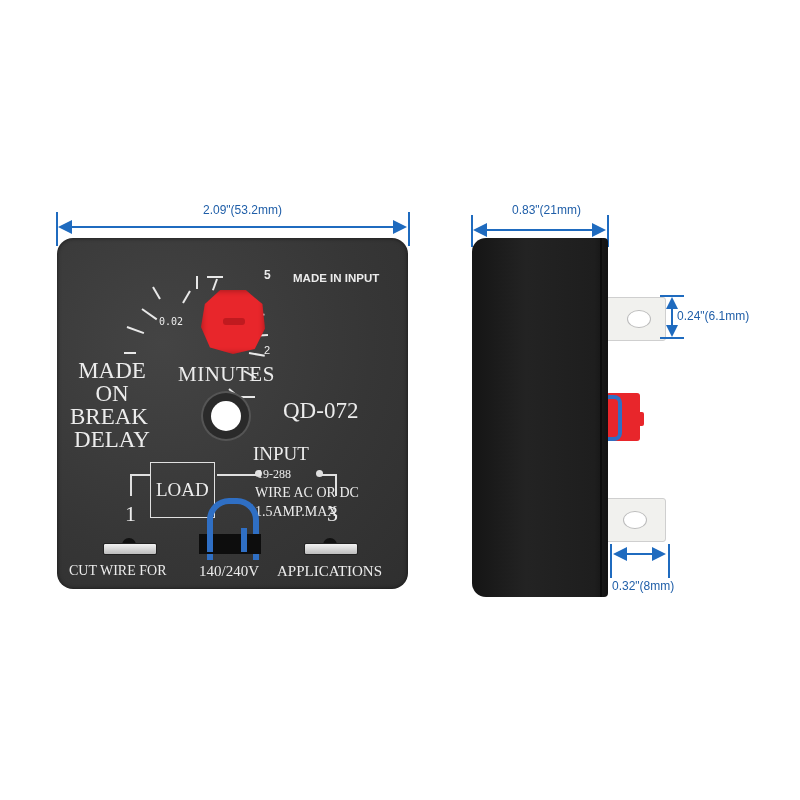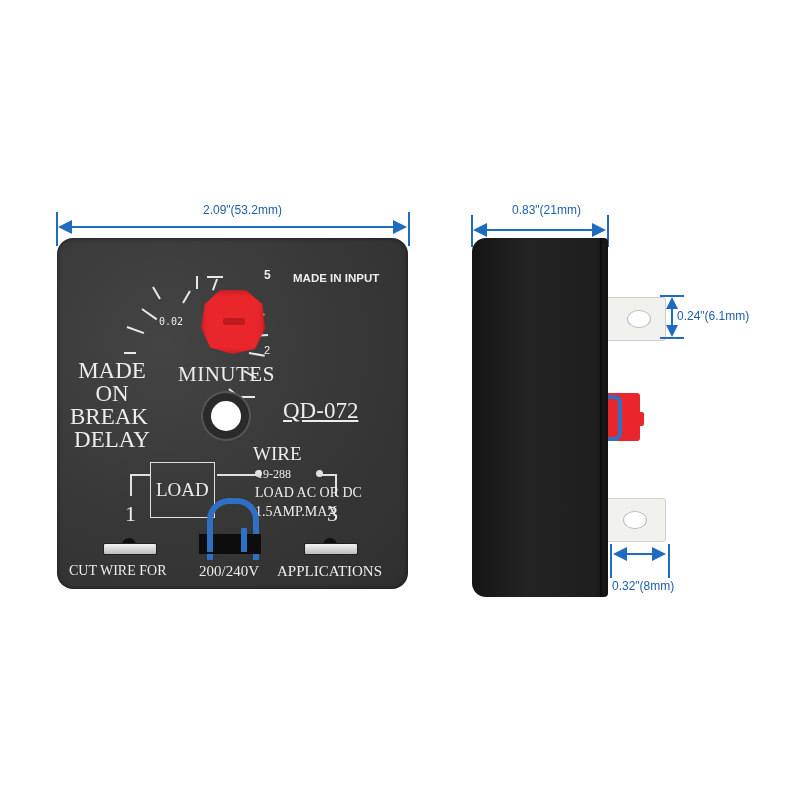--- a/index.html
+++ b/index.html
@@ -81,7 +81,7 @@
     <div style="position:absolute; left:8px; top:8px; width:30px; height:30px; border-radius:50%; background:#ffffff;"></div>
   </div>
 
-  <div class="serif" style="left:226px; top:160px; font-size:23px;text-decoration:underline;">QD-072</div>
+  <div class="serif" style="left:226px; top:160px; font-size:23px;">QD-072</div>
   <div class="serif" style="left:196px; top:205px; font-size:19px;">WIRE</div>
 
   <div class="serif" style="left:93px; top:224px; font-size:19px; border:1.5px solid #e0e0e0; padding:16px 5px; line-height:22px;">LOAD</div>

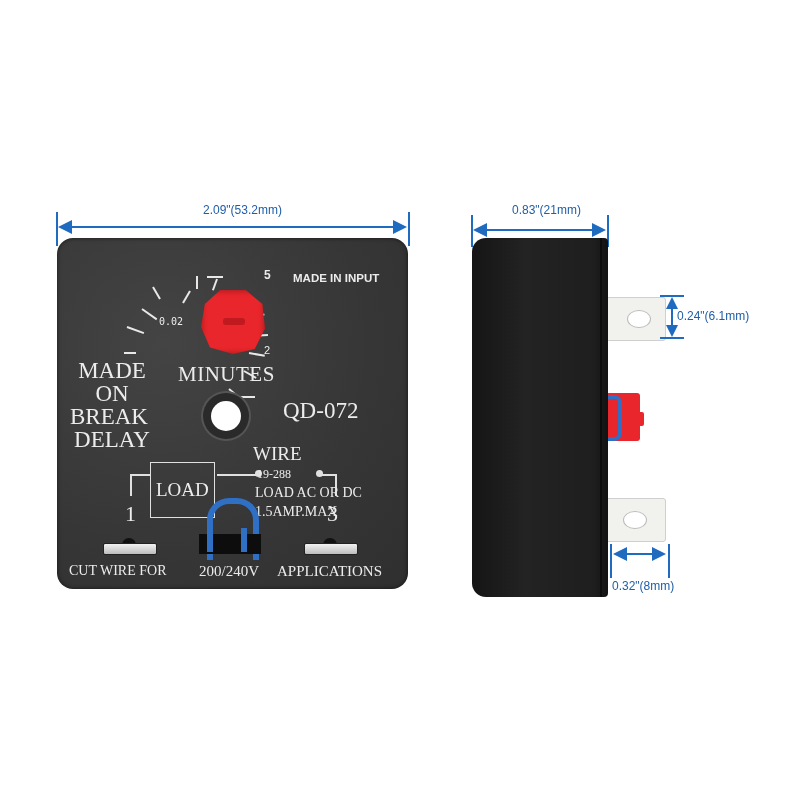--- a/index.html
+++ b/index.html
@@ -82,7 +82,7 @@
   </div>
 
   <div class="serif" style="left:226px; top:160px; font-size:23px;">QD-072</div>
-  <div class="serif" style="left:196px; top:205px; font-size:19px;">WIRE</div>
+  <div class="serif" style="left:196px; top:205px; font-size:19px;">INPUT</div>
 
   <div class="serif" style="left:93px; top:224px; font-size:19px; border:1.5px solid #e0e0e0; padding:16px 5px; line-height:22px;">LOAD</div>
   <div class="wline" style="left:73px; top:236px; width:20px; height:1.5px;"></div>

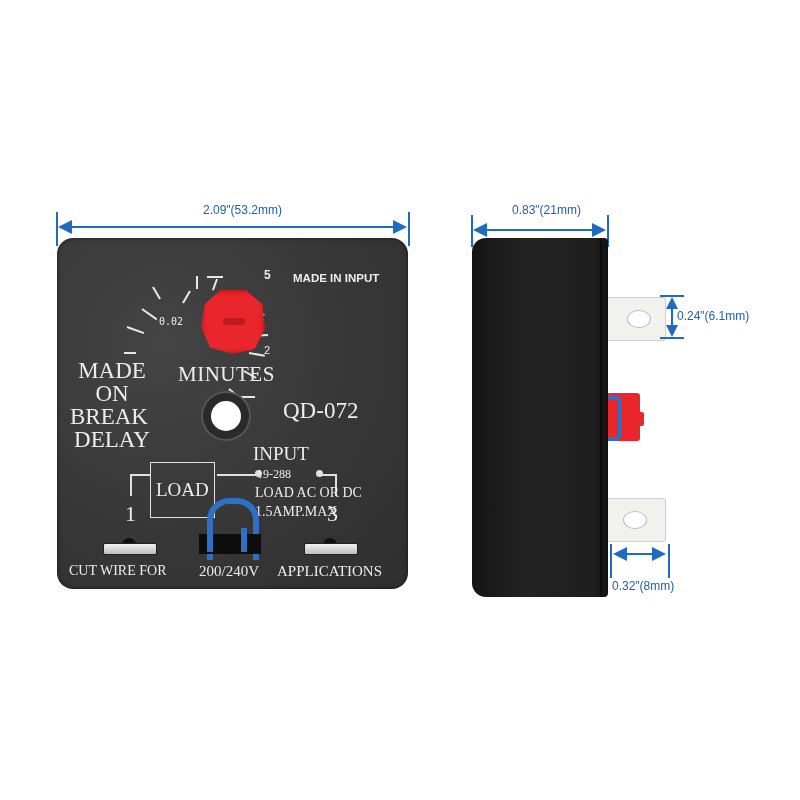--- a/index.html
+++ b/index.html
@@ -94,7 +94,7 @@
   <div class="wline" style="left:278px; top:236px; width:1.5px; height:22px;"></div>
 
   <div class="serif" style="left:200px; top:229px; font-size:12px;">19-288</div>
-  <div class="serif" style="left:198px; top:247px; font-size:14px;">LOAD AC OR DC</div>
+  <div class="serif" style="left:198px; top:247px; font-size:14px;">WIRE AC OR DC</div>
   <div class="serif" style="left:198px; top:266px; font-size:14px;">1.5AMP.MAX</div>
 
   <div class="serif" style="left:68px; top:263px; font-size:22px;">1</div>

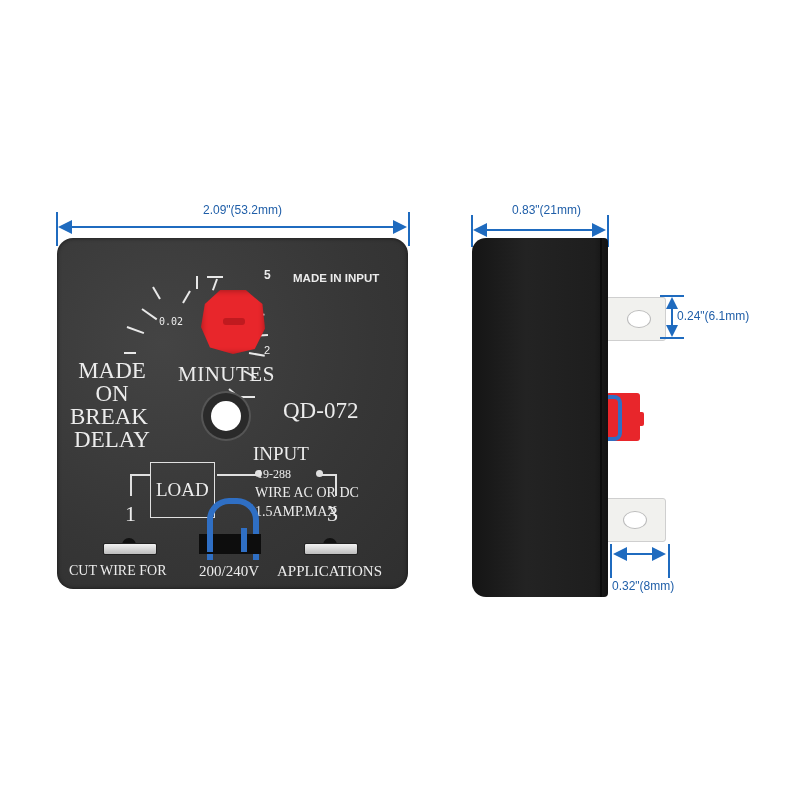--- a/index.html
+++ b/index.html
@@ -115,7 +115,7 @@
   </div>
 
   <div class="serif" style="left:12px; top:325px; font-size:14px;">CUT WIRE FOR</div>
-  <div class="serif" style="left:142px; top:325px; font-size:15px;">200/240V</div>
+  <div class="serif" style="left:142px; top:325px; font-size:15px;">140/240V</div>
   <div class="serif" style="left:220px; top:325px; font-size:15px;">APPLICATIONS</div>
 </div>
 

